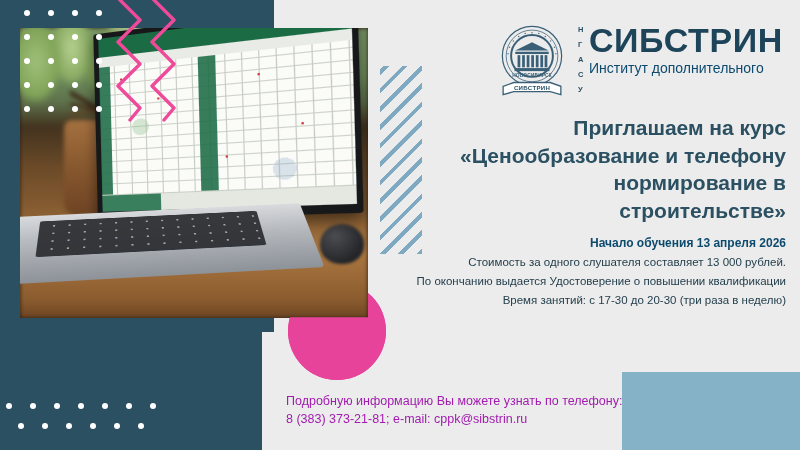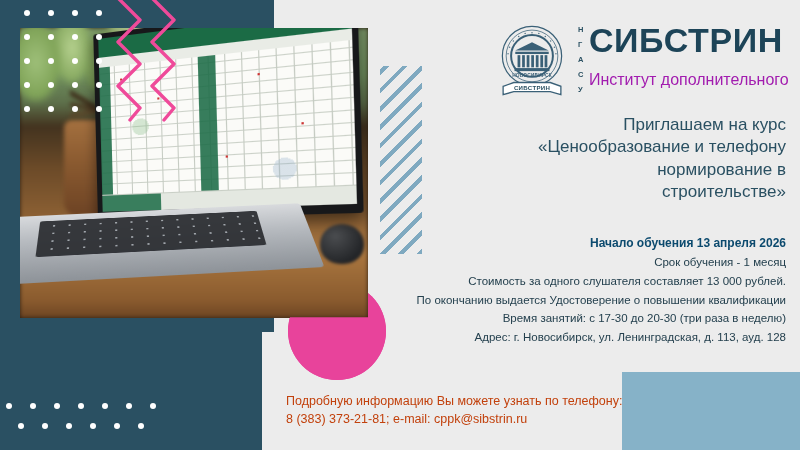--- a/index.html
+++ b/index.html
@@ -295,10 +295,10 @@
     line-height: 1;
   }
   .logo-sub {
-    font-size: 16px;
-    color: #a21caf;
+    font-size: 14px;
+    color: #0c4a6e;
     line-height: 1.18;
-    margin-top: 14px;
+    margin-top: 3px;
   }
 
   

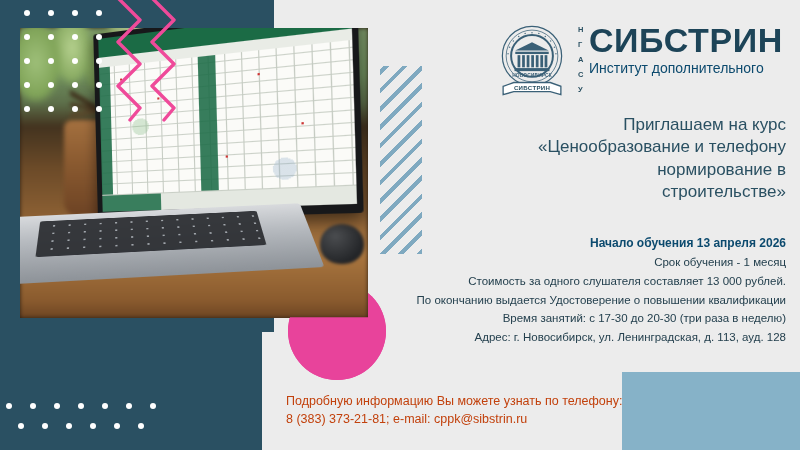--- a/index.html
+++ b/index.html
@@ -307,8 +307,8 @@
     left: 400px; top: 114px;
     width: 386px;
     text-align: right;
-    font-size: 17px;
-    font-weight: normal;
+    font-size: 21px;
+    font-weight: bold;
     line-height: 1.32;
     color: #2a5062;
     z-index: 8;

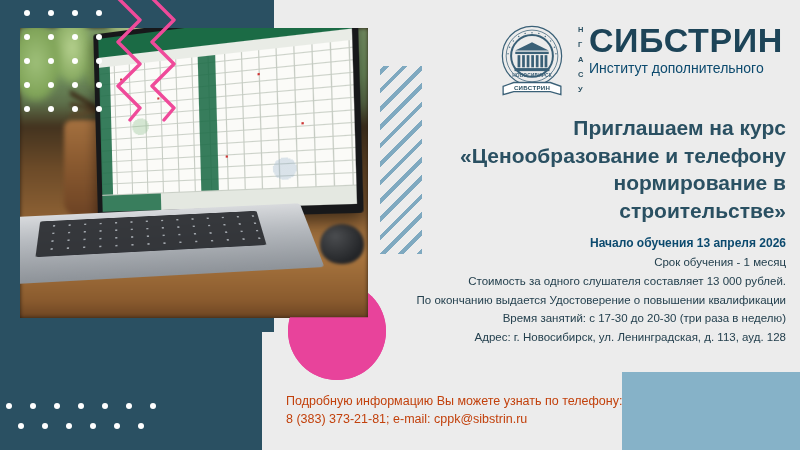--- a/index.html
+++ b/index.html
@@ -494,7 +494,6 @@
 
   <div class="details">
     <div class="line accent">Начало обучения 13 апреля 2026</div>
-    <div class="line">Срок обучения - 1 месяц</div>
     <div class="line">
       <span>Стоимость за одного слушателя составляет </span><b>13 000 рублей.</b>
     </div>

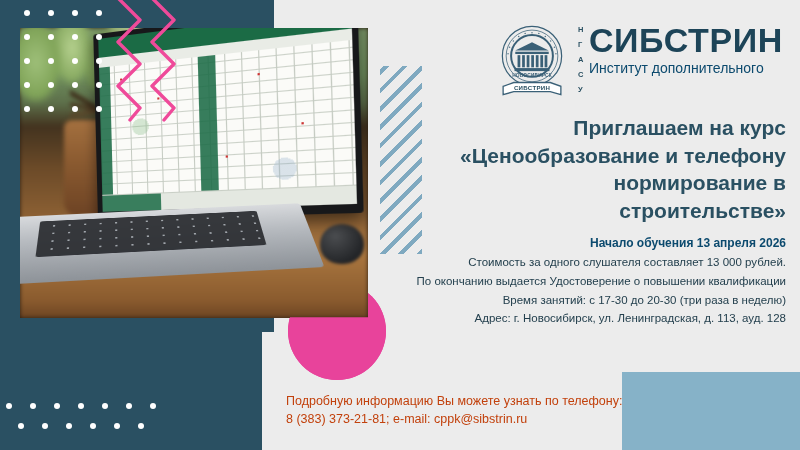--- a/index.html
+++ b/index.html
@@ -503,9 +503,6 @@
     <div class="line">
       <span>Время занятий: </span><b>с 17-30 до 20-30 (три раза в неделю)</b>
     </div>
-    <div class="line">
-      <b>Адрес</b><span>: г. Новосибирск, ул. Ленинградская, д. 113, ауд. 128</span>
-    </div>
   </div>
 
   <div class="contacts">

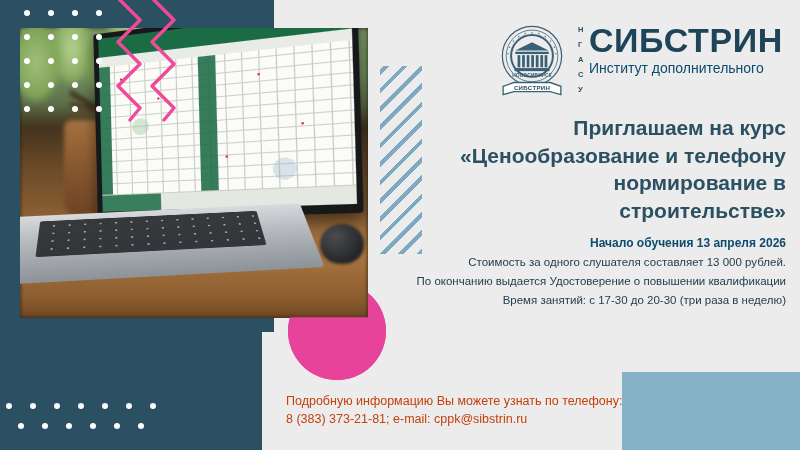--- a/index.html
+++ b/index.html
@@ -341,7 +341,7 @@
     left: 286px; top: 393px;
     width: 420px;
     font-size: 12.5px;
-    color: #c2410c;
+    color: #a21caf;
     line-height: 1.42;
     z-index: 9;
   }

